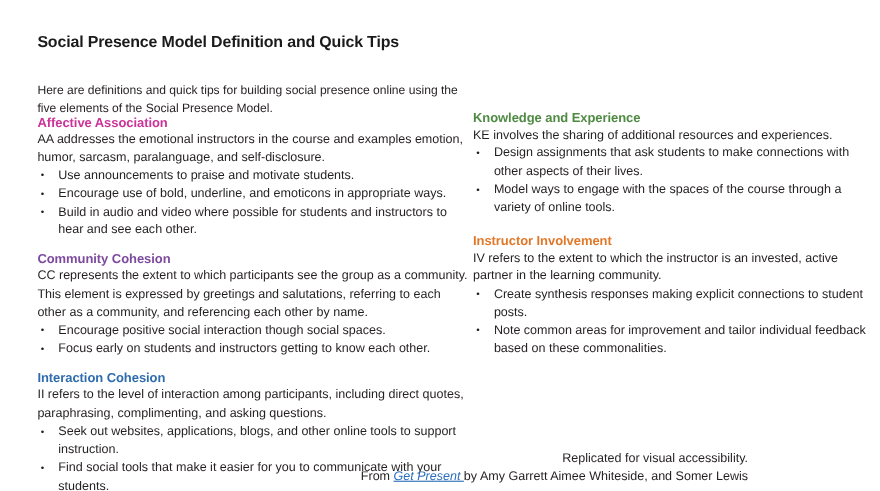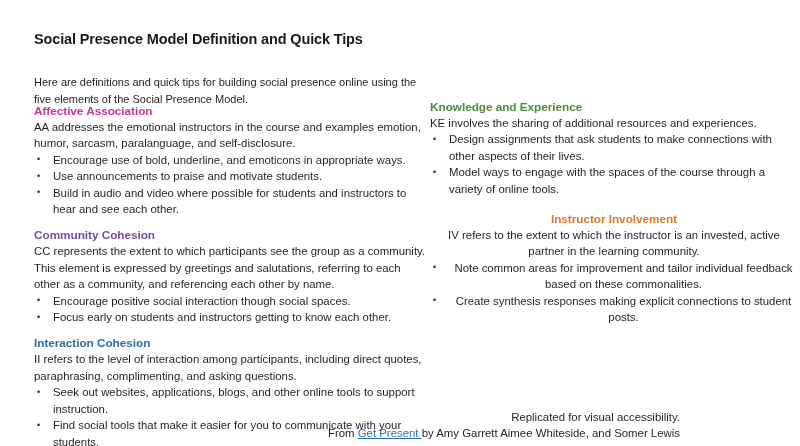--- a/index.html
+++ b/index.html
@@ -137,8 +137,8 @@
       <div class="section-heading h-affective">Affective Association</div>
       <p class="section-body">AA addresses the emotional instructors in the course and examples emotion, humor, sarcasm, paralanguage, and self-disclosure.</p>
       <ul class="tips">
+        <li>Use announcements to praise and motivate students.</li>
         <li>Encourage use of bold, underline, and emoticons in appropriate ways.</li>
-        <li>Use announcements to praise and motivate students.</li>
         <li>Build in audio and video where possible for students and instructors to hear and see each other.</li>
       </ul>
     </div>

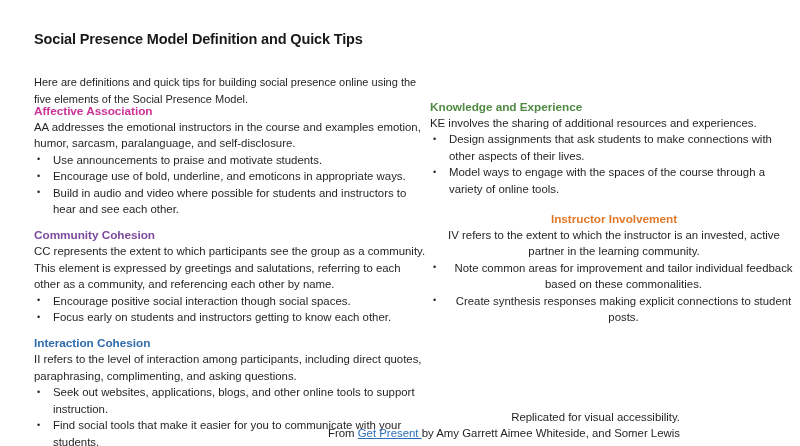--- a/index.html
+++ b/index.html
@@ -174,7 +174,7 @@
       </ul>
     </div>
 
-    <div class="section" style="margin-top:15px;text-align:center;">
+    <div class="section" style="margin-top:15px;">
       <div class="section-heading h-instructor">Instructor Involvement</div>
       <p class="section-body">IV refers to the extent to which the instructor is an invested, active partner in the learning community.</p>
       <ul class="tips">

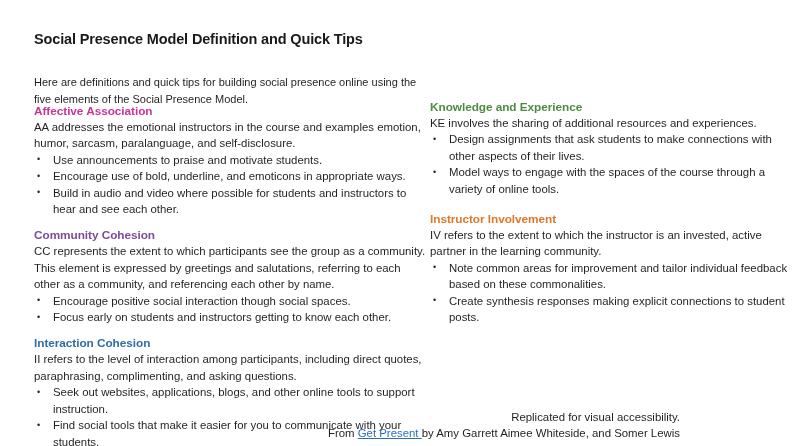--- a/index.html
+++ b/index.html
@@ -178,8 +178,8 @@
       <div class="section-heading h-instructor">Instructor Involvement</div>
       <p class="section-body">IV refers to the extent to which the instructor is an invested, active partner in the learning community.</p>
       <ul class="tips">
+        <li>Create synthesis responses making explicit connections to student posts.</li>
         <li>Note common areas for improvement and tailor individual feedback based on these commonalities.</li>
-        <li>Create synthesis responses making explicit connections to student posts.</li>
       </ul>
     </div>
 

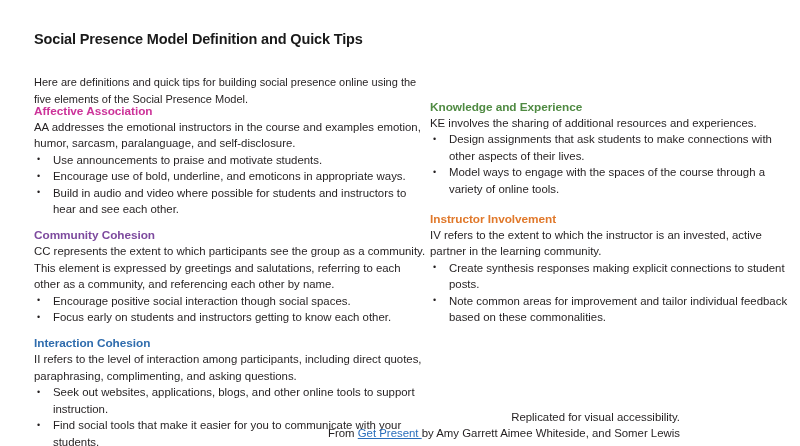--- a/index.html
+++ b/index.html
@@ -120,6 +120,7 @@
   .footer-link {
     color: #2a6ebb;
     text-decoration: underline;
+    font-style: italic;
   }
 </style>
 </head>

